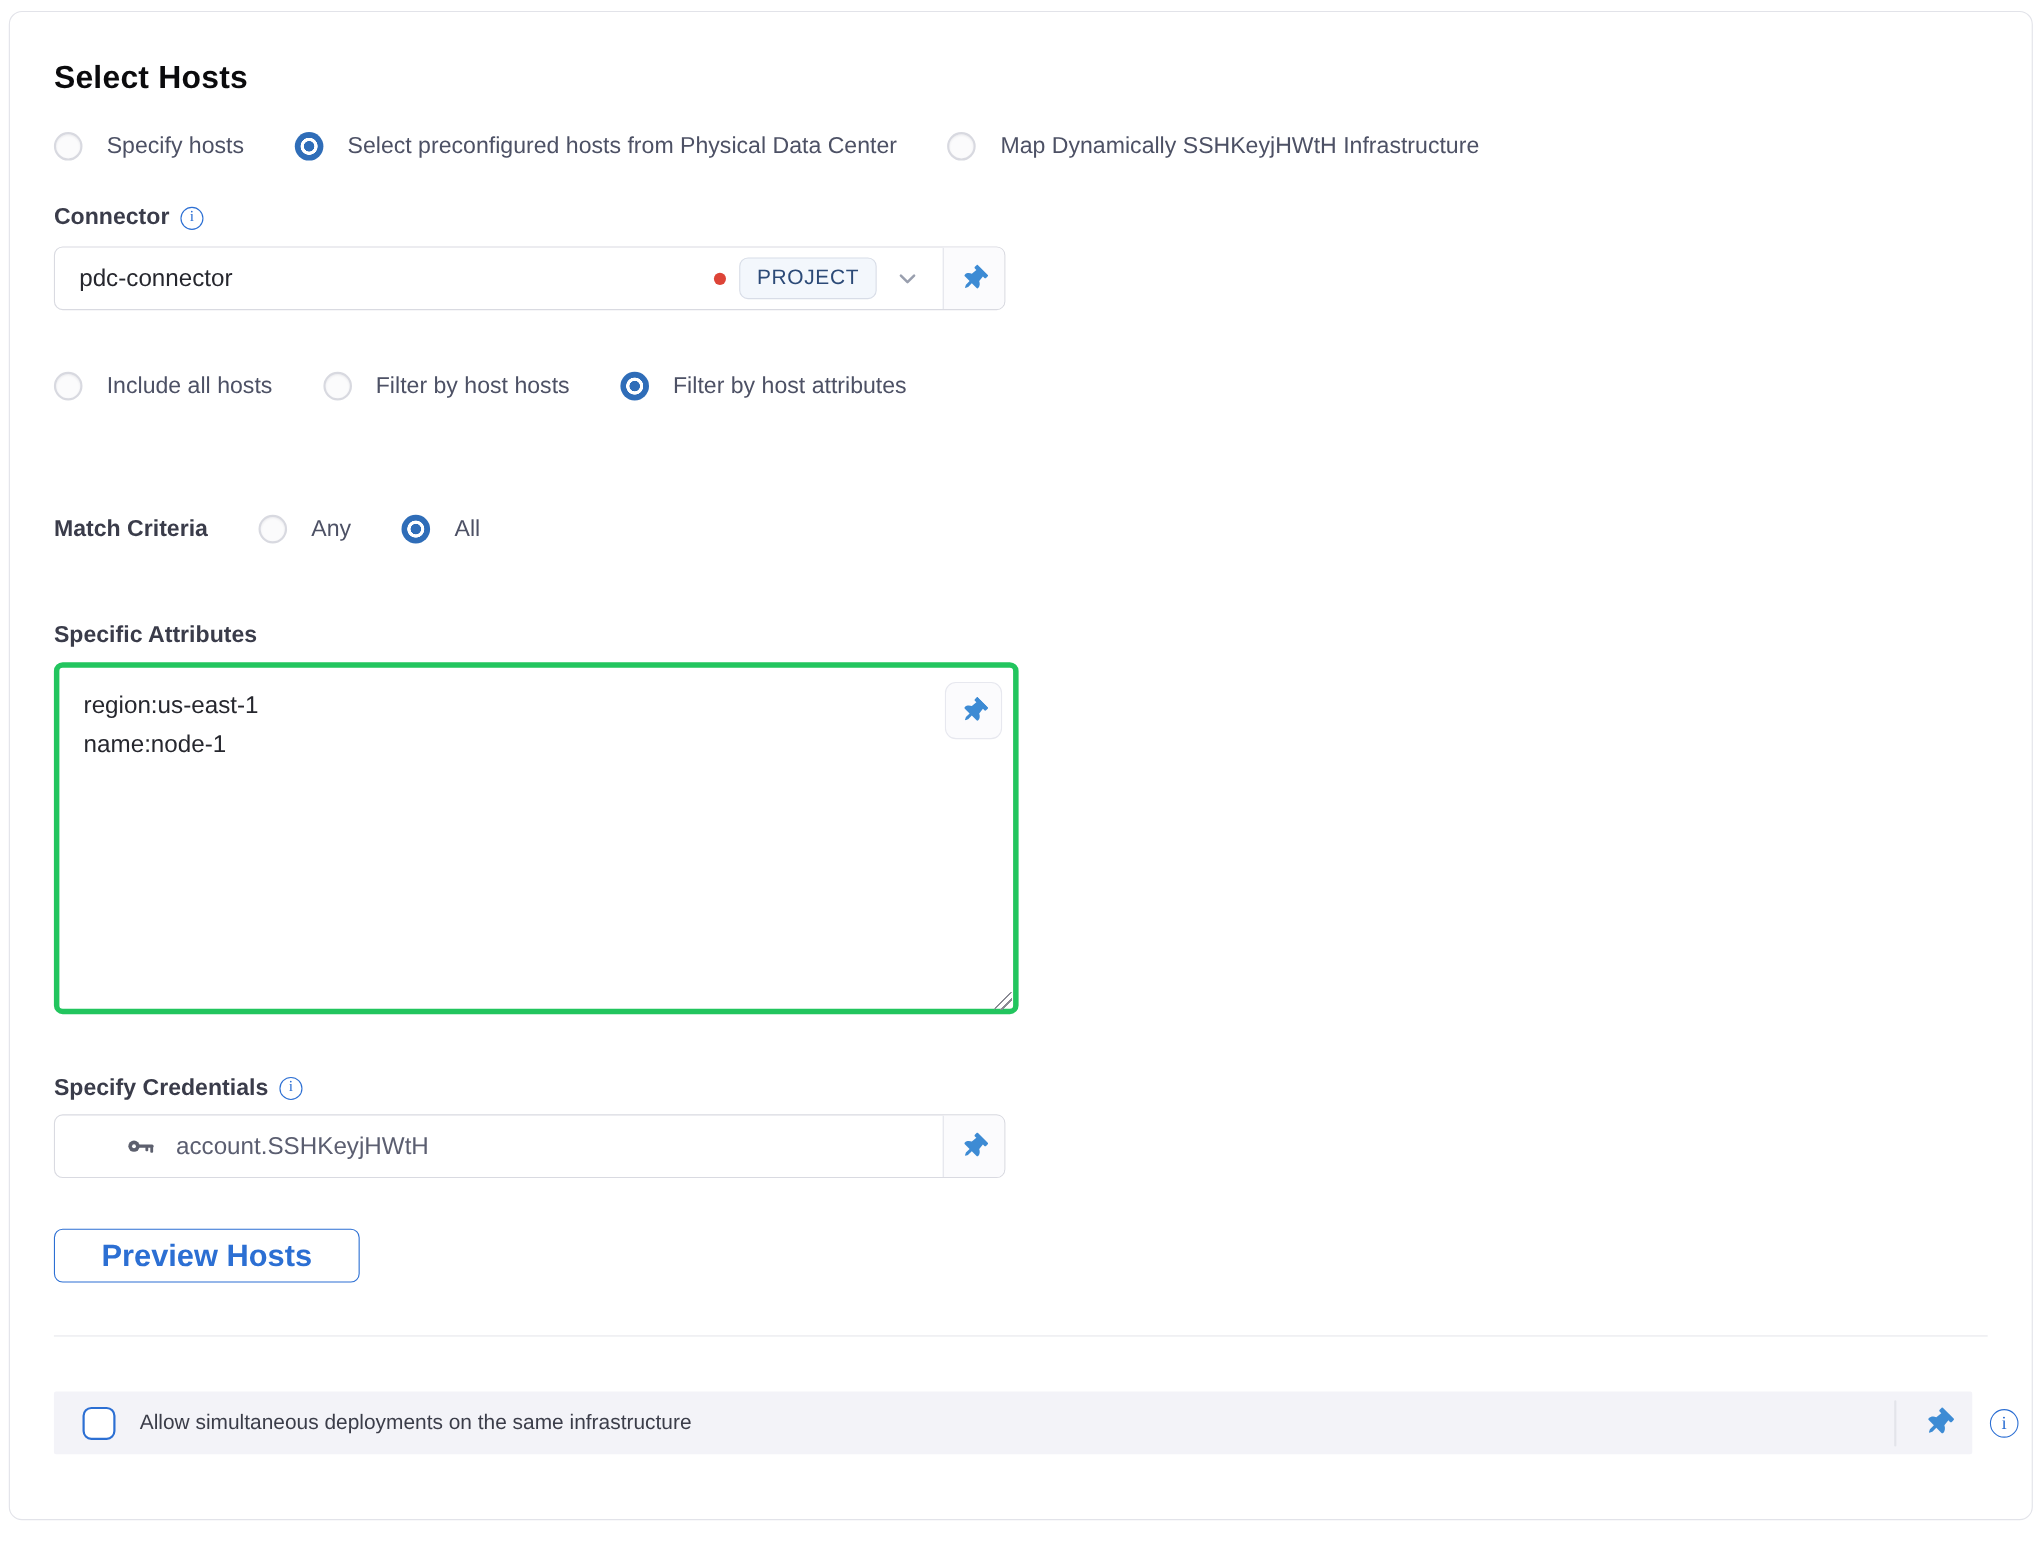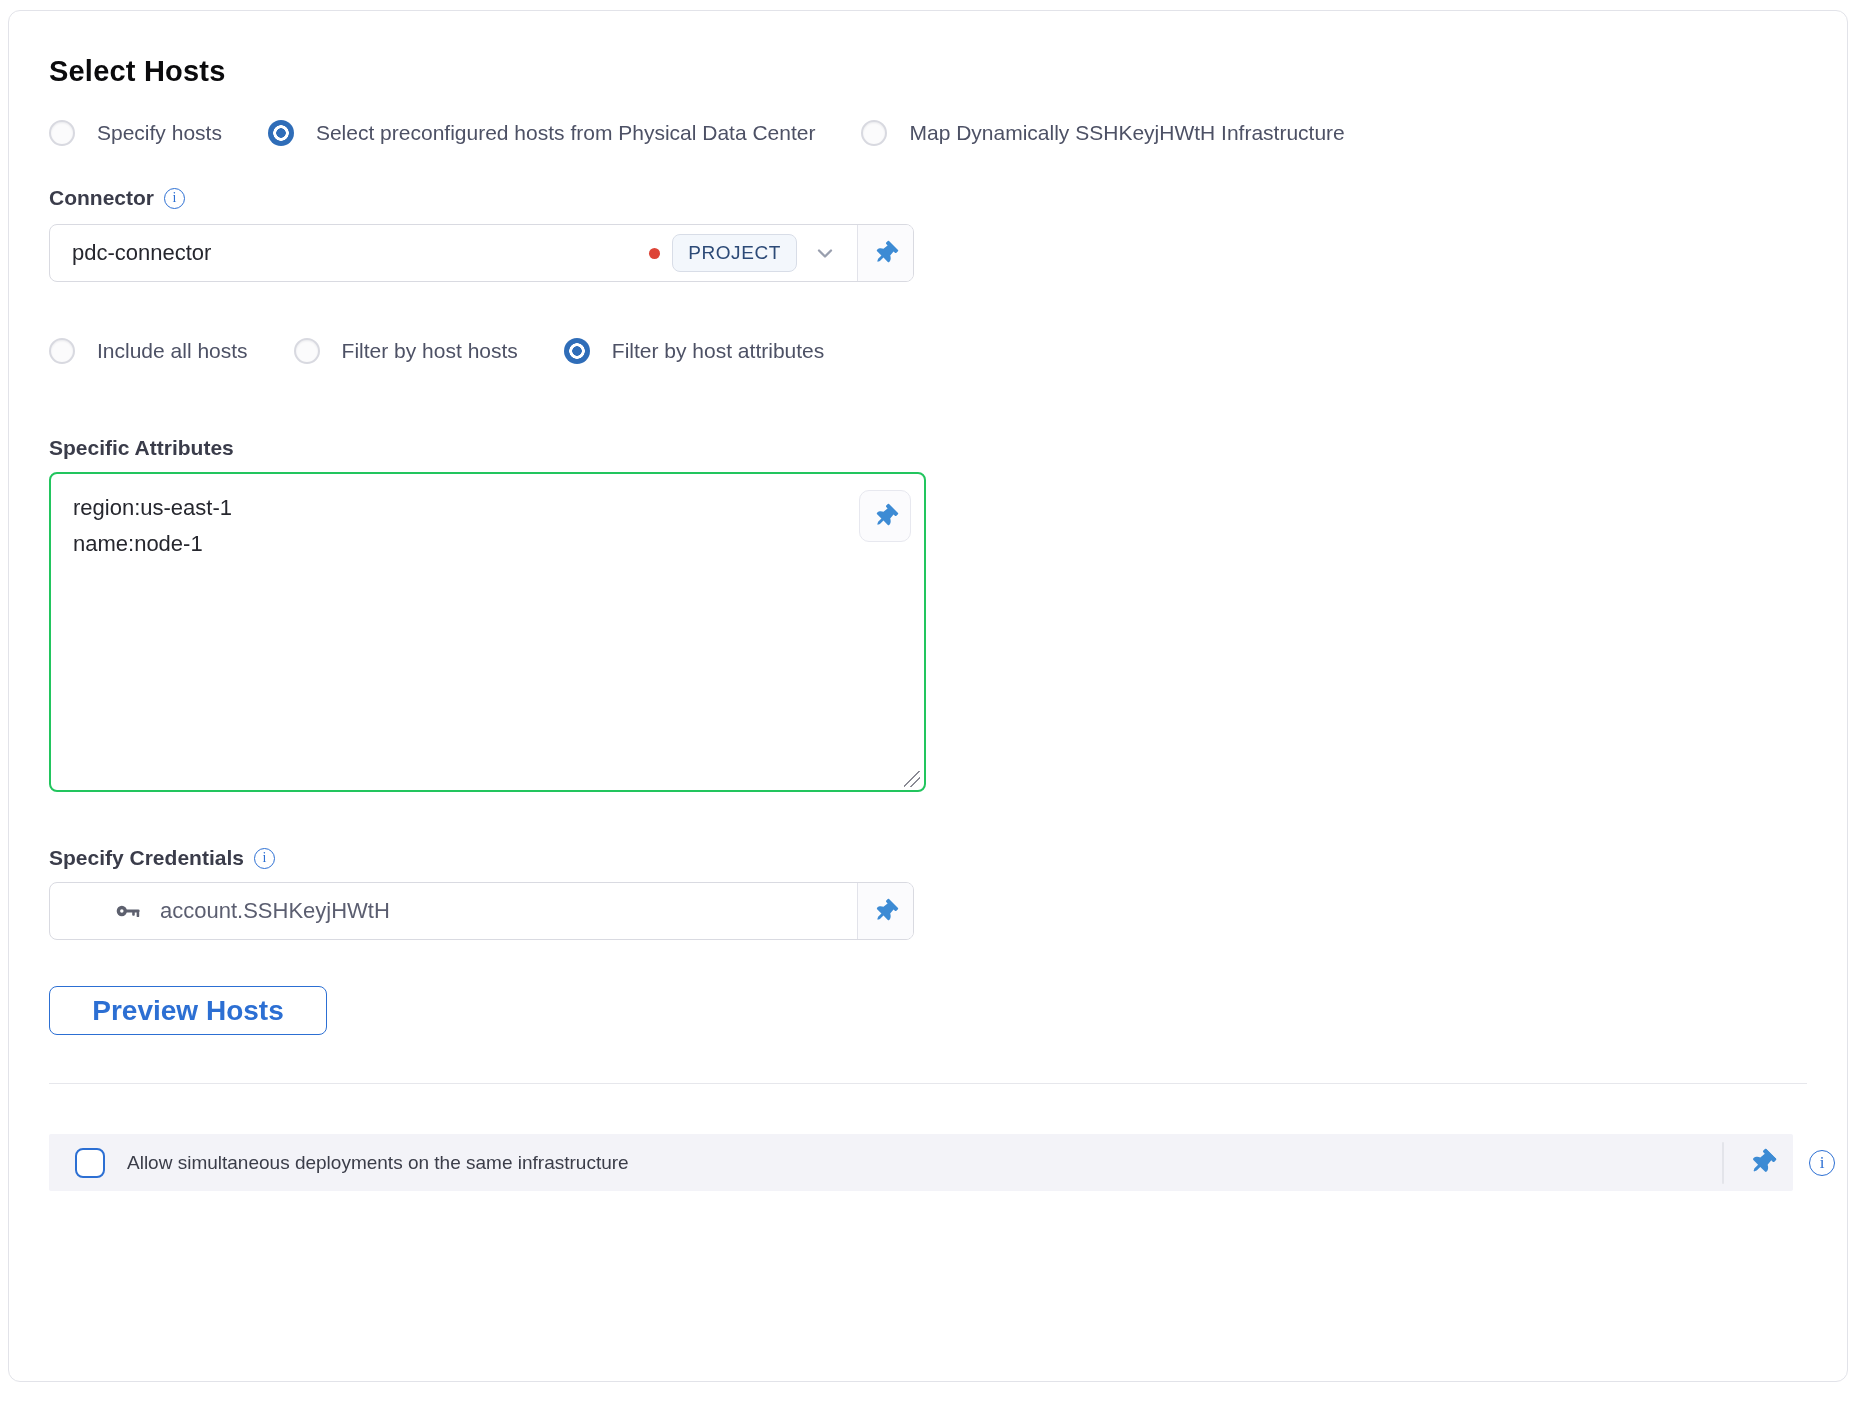--- a/index.html
+++ b/index.html
@@ -324,6 +324,19 @@
   </div>
 
   
+  <div class="match-row">
+    <span class="match-label">Match Criteria</span>
+    <div class="match-options">
+      <div class="radio-item">
+        <span class="radio"></span>
+        <span class="radio-label">Any</span>
+      </div>
+      <div class="radio-item">
+        <span class="radio selected"></span>
+        <span class="radio-label">All</span>
+      </div>
+    </div>
+  </div>
 
   
   <div class="field-label-row attr-label-row">

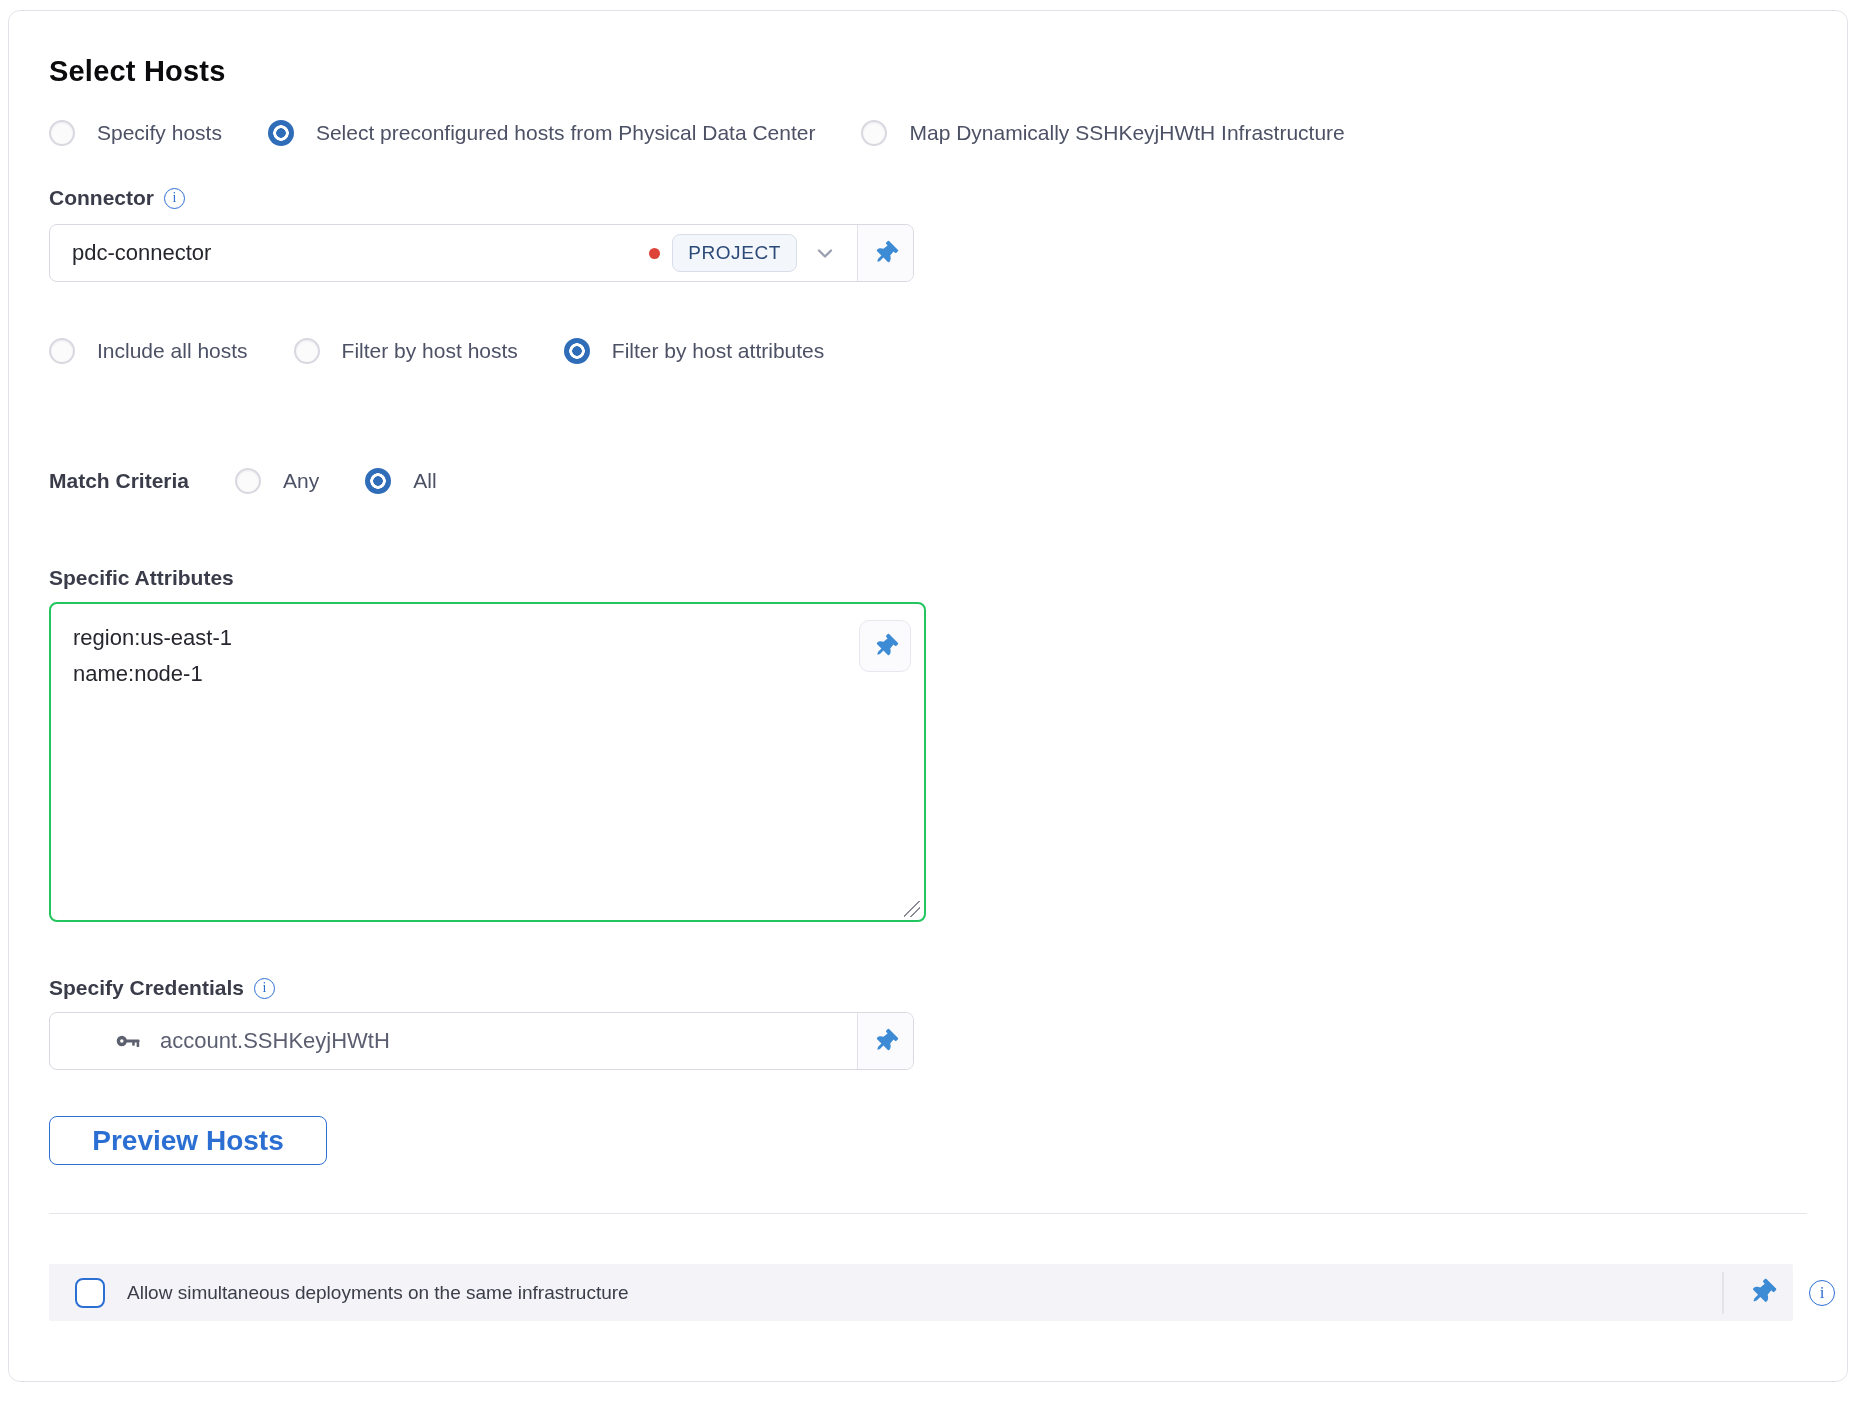--- a/index.html
+++ b/index.html
@@ -148,7 +148,7 @@
   .attr-textarea {
     width: 877px;
     height: 320px;
-    border: 2px solid #22c55e;
+    border: 5px solid #22c55e;
     border-radius: 8px;
     background: #ffffff;
     resize: none;

